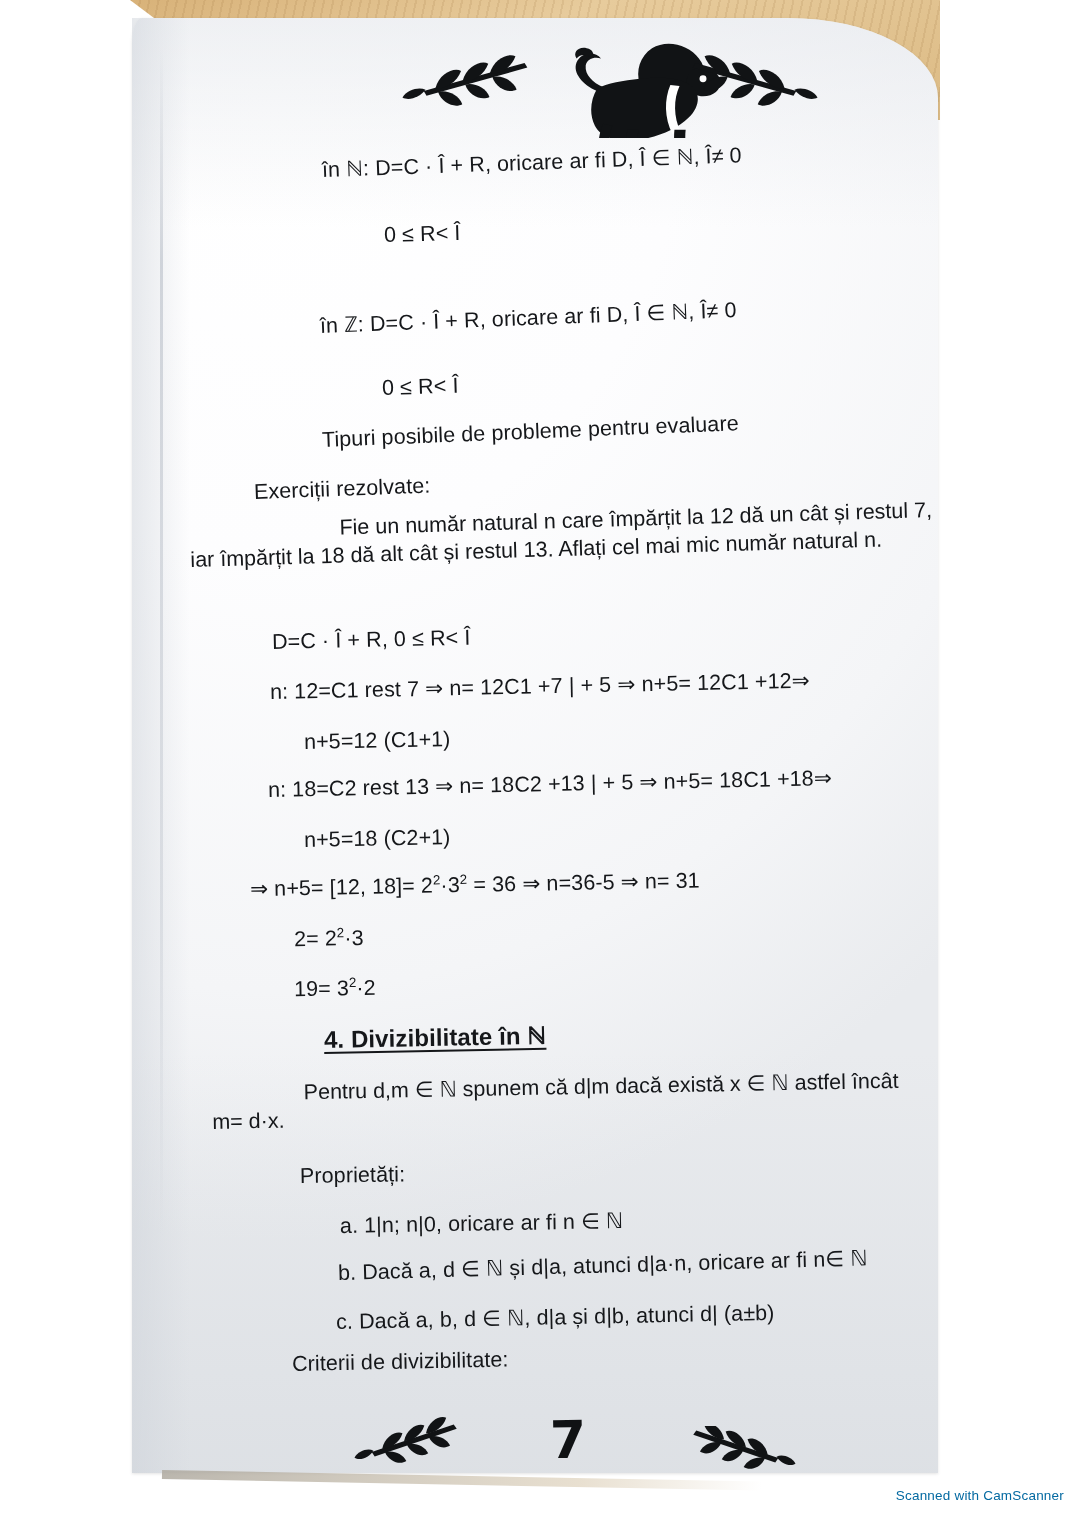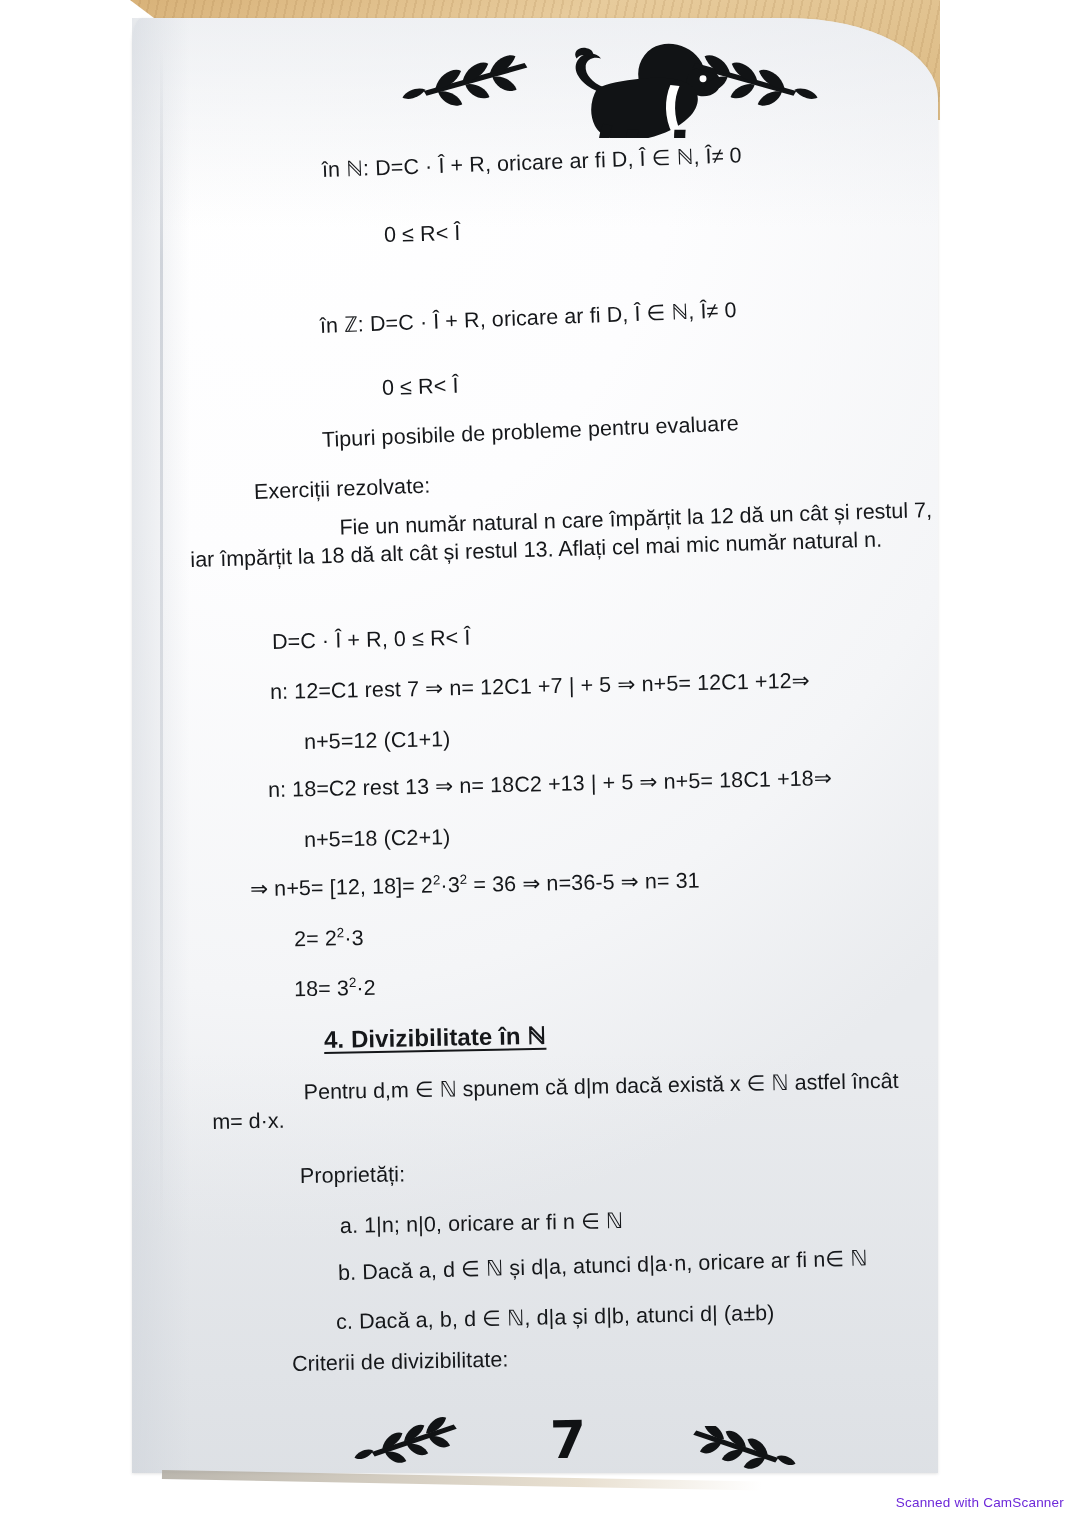--- a/index.html
+++ b/index.html
@@ -251,7 +251,7 @@
       </div>
 
       <div class="line" style="left:162px; top:958px; transform:rotate(-1.0deg); transform-origin:left center;">
-        <span>18= 3</span><sup>2</sup><span>·2</span>
+        <span>19= 3</span><sup>2</sup><span>·2</span>
       </div>
 
       <div class="line heading" style="left:192px; top:1008px; font-size:24px; transform:rotate(-1.1deg); transform-origin:left center;">4. Divizibilitate în ℕ</div>

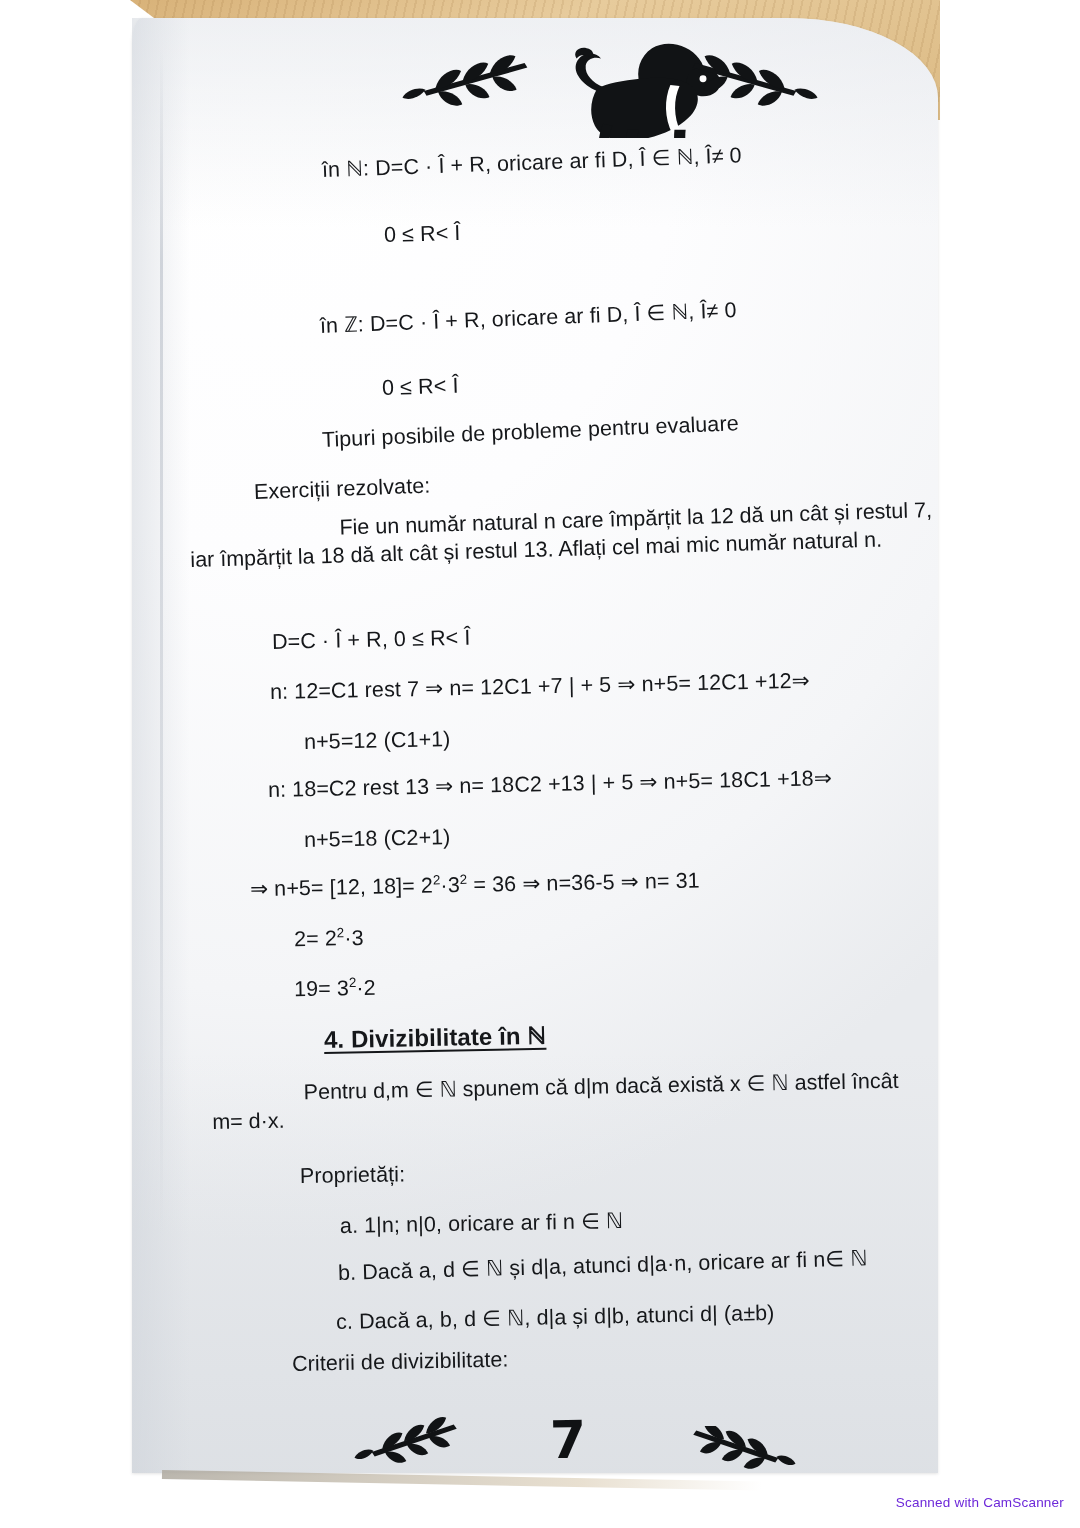--- a/index.html
+++ b/index.html
@@ -138,9 +138,9 @@
   .watermark {
     position: absolute;
     right: 16px;
-    bottom: 18px;
+    bottom: 25px;
     font-size: 13.5px;
-    color: #6d28d9;
+    color: #0369a1;
     letter-spacing: .2px;
     font-family: "Liberation Sans", sans-serif;
   }

